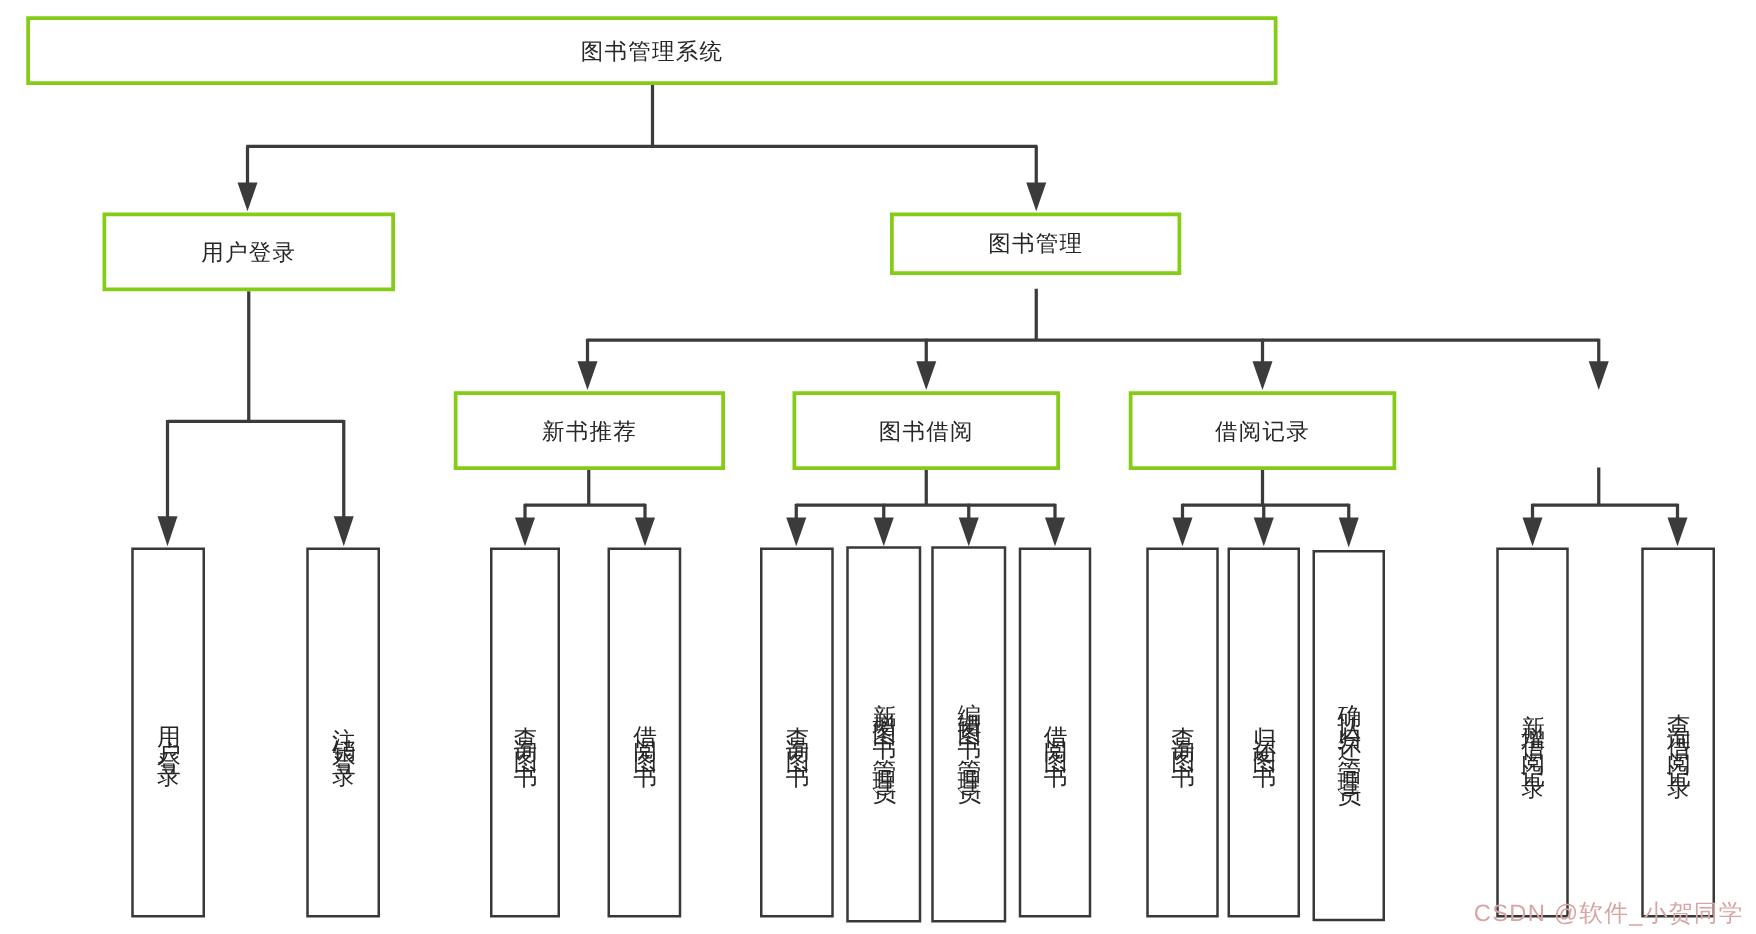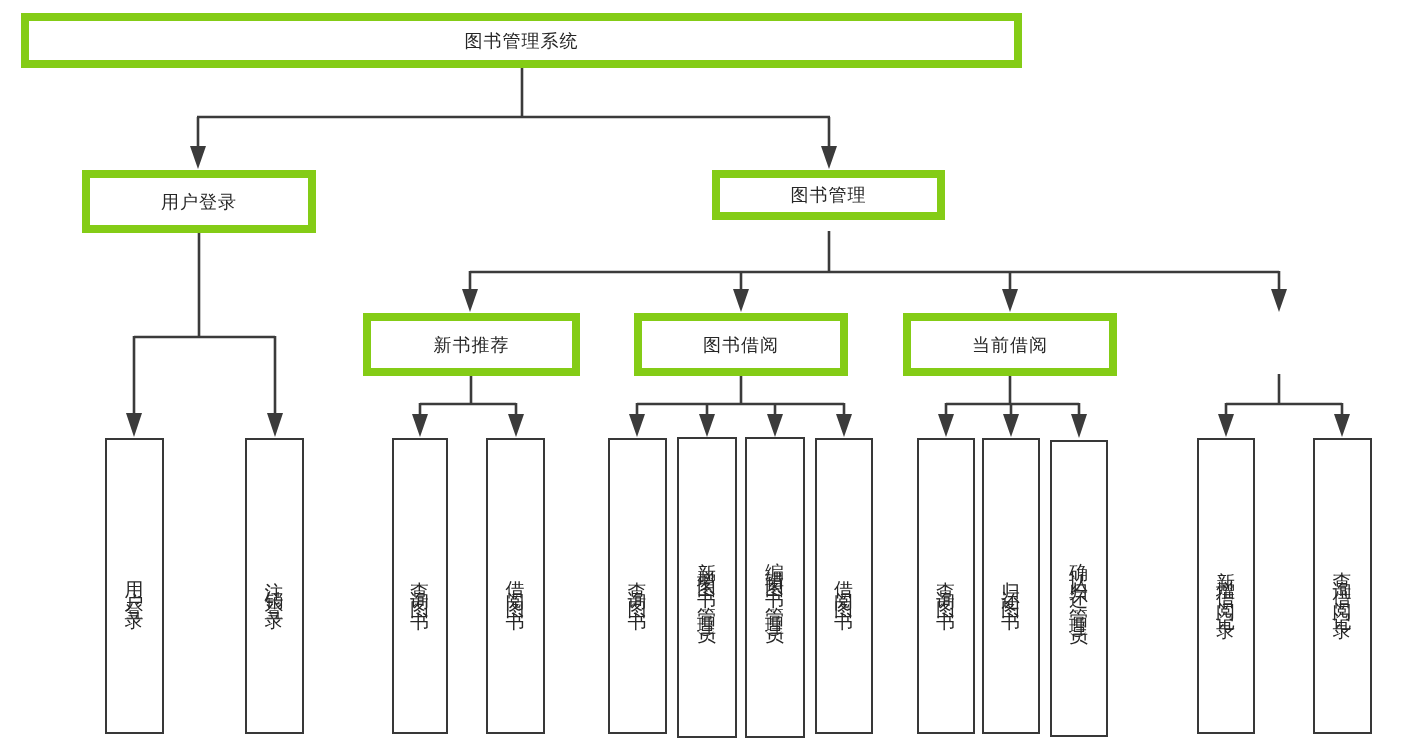--- a/index.html
+++ b/index.html
@@ -31,7 +31,7 @@
   .hbox {
     position: absolute;
     background: #ffffff;
-    border: 8px solid #84cc16;
+    border: 3px solid #84cc16;
     box-sizing: border-box;
     display: flex;
     align-items: center;

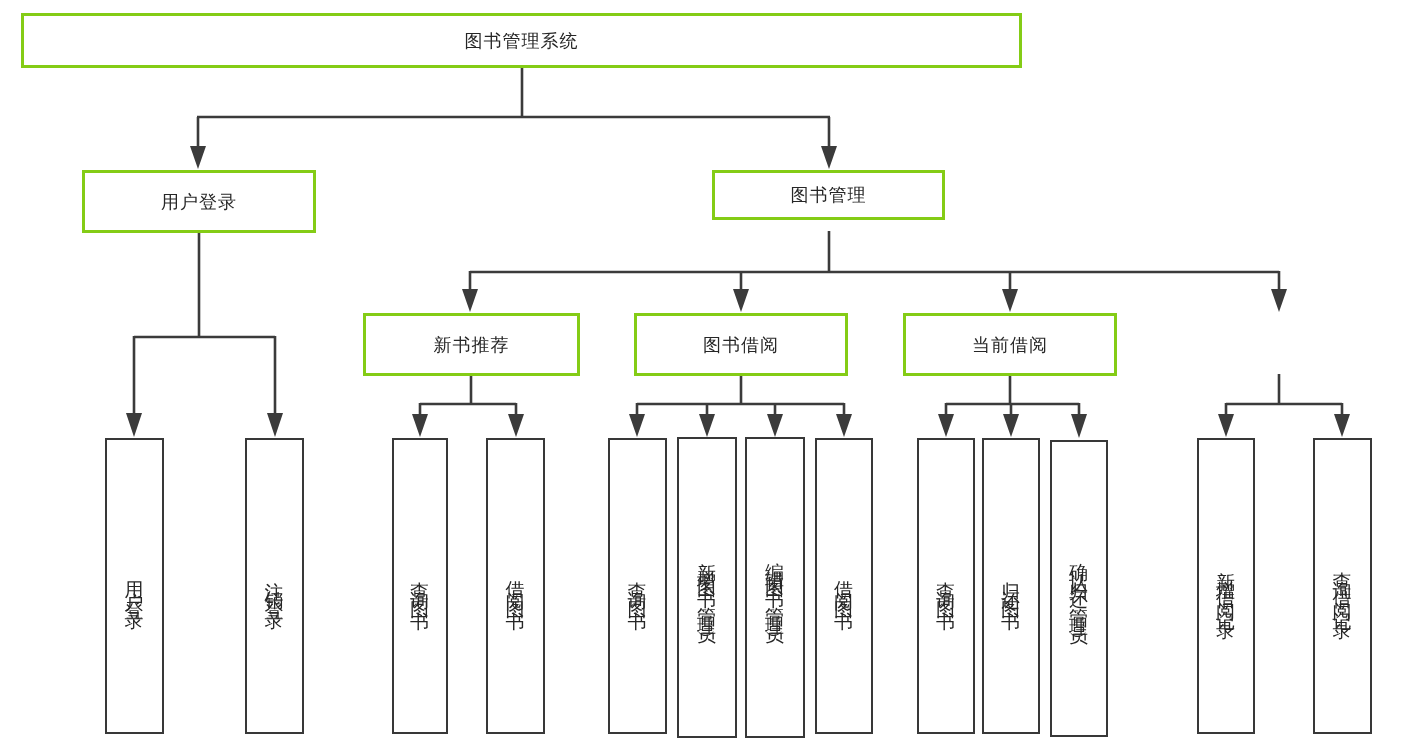--- a/index.html
+++ b/index.html
@@ -171,7 +171,7 @@
     <span>图书借阅</span>
   </div>
   <div class="hbox" style="left:903px; top:313px; width:214px; height:63px">
-    <span>当前借阅</span>
+    <span>借阅记录</span>
   </div>
 
   <div class="vbox" style="left:105px; top:438px; width:59px; height:296px">

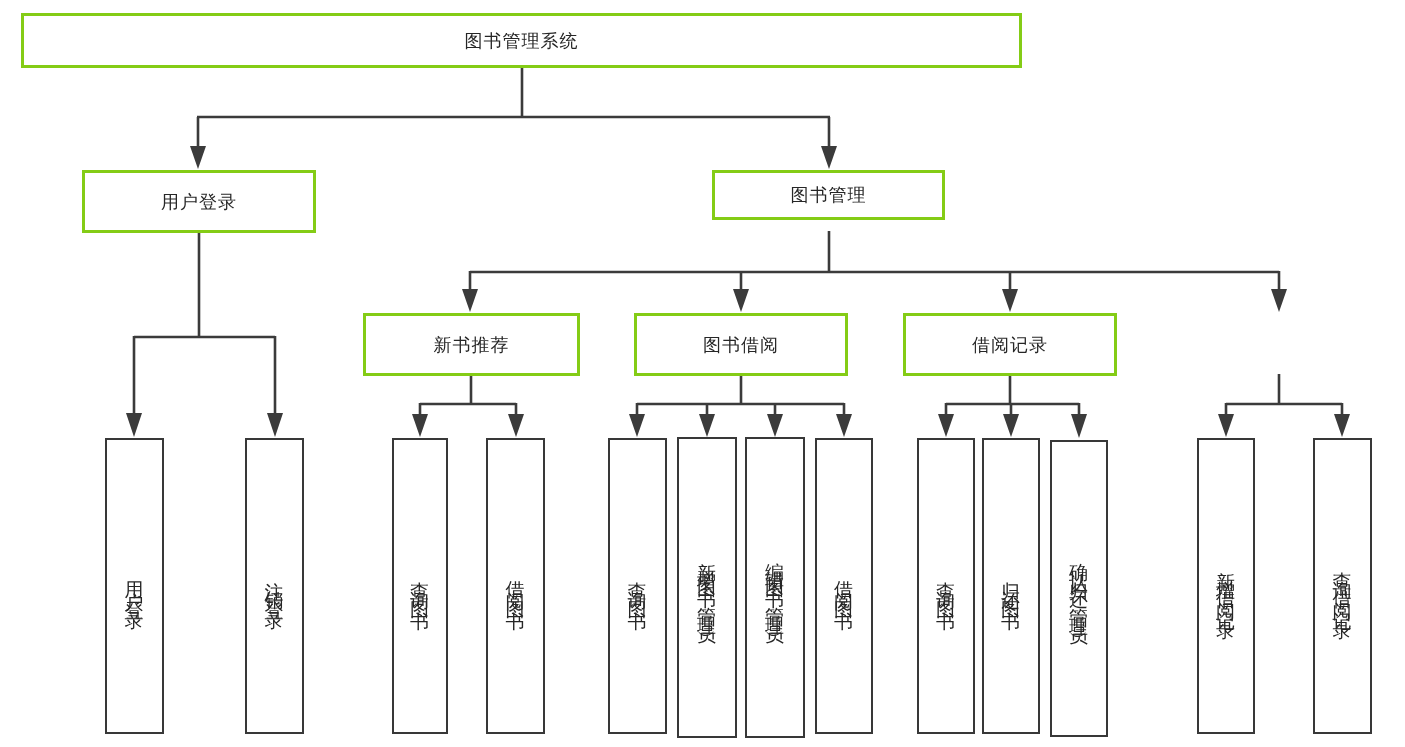--- a/index.html
+++ b/index.html
@@ -218,6 +218,7 @@
     <span>查询借阅记录</span>
   </div>
 
+  <div id="watermark">CSDN @软件_小贺同学</div>
 
 </div>
 

